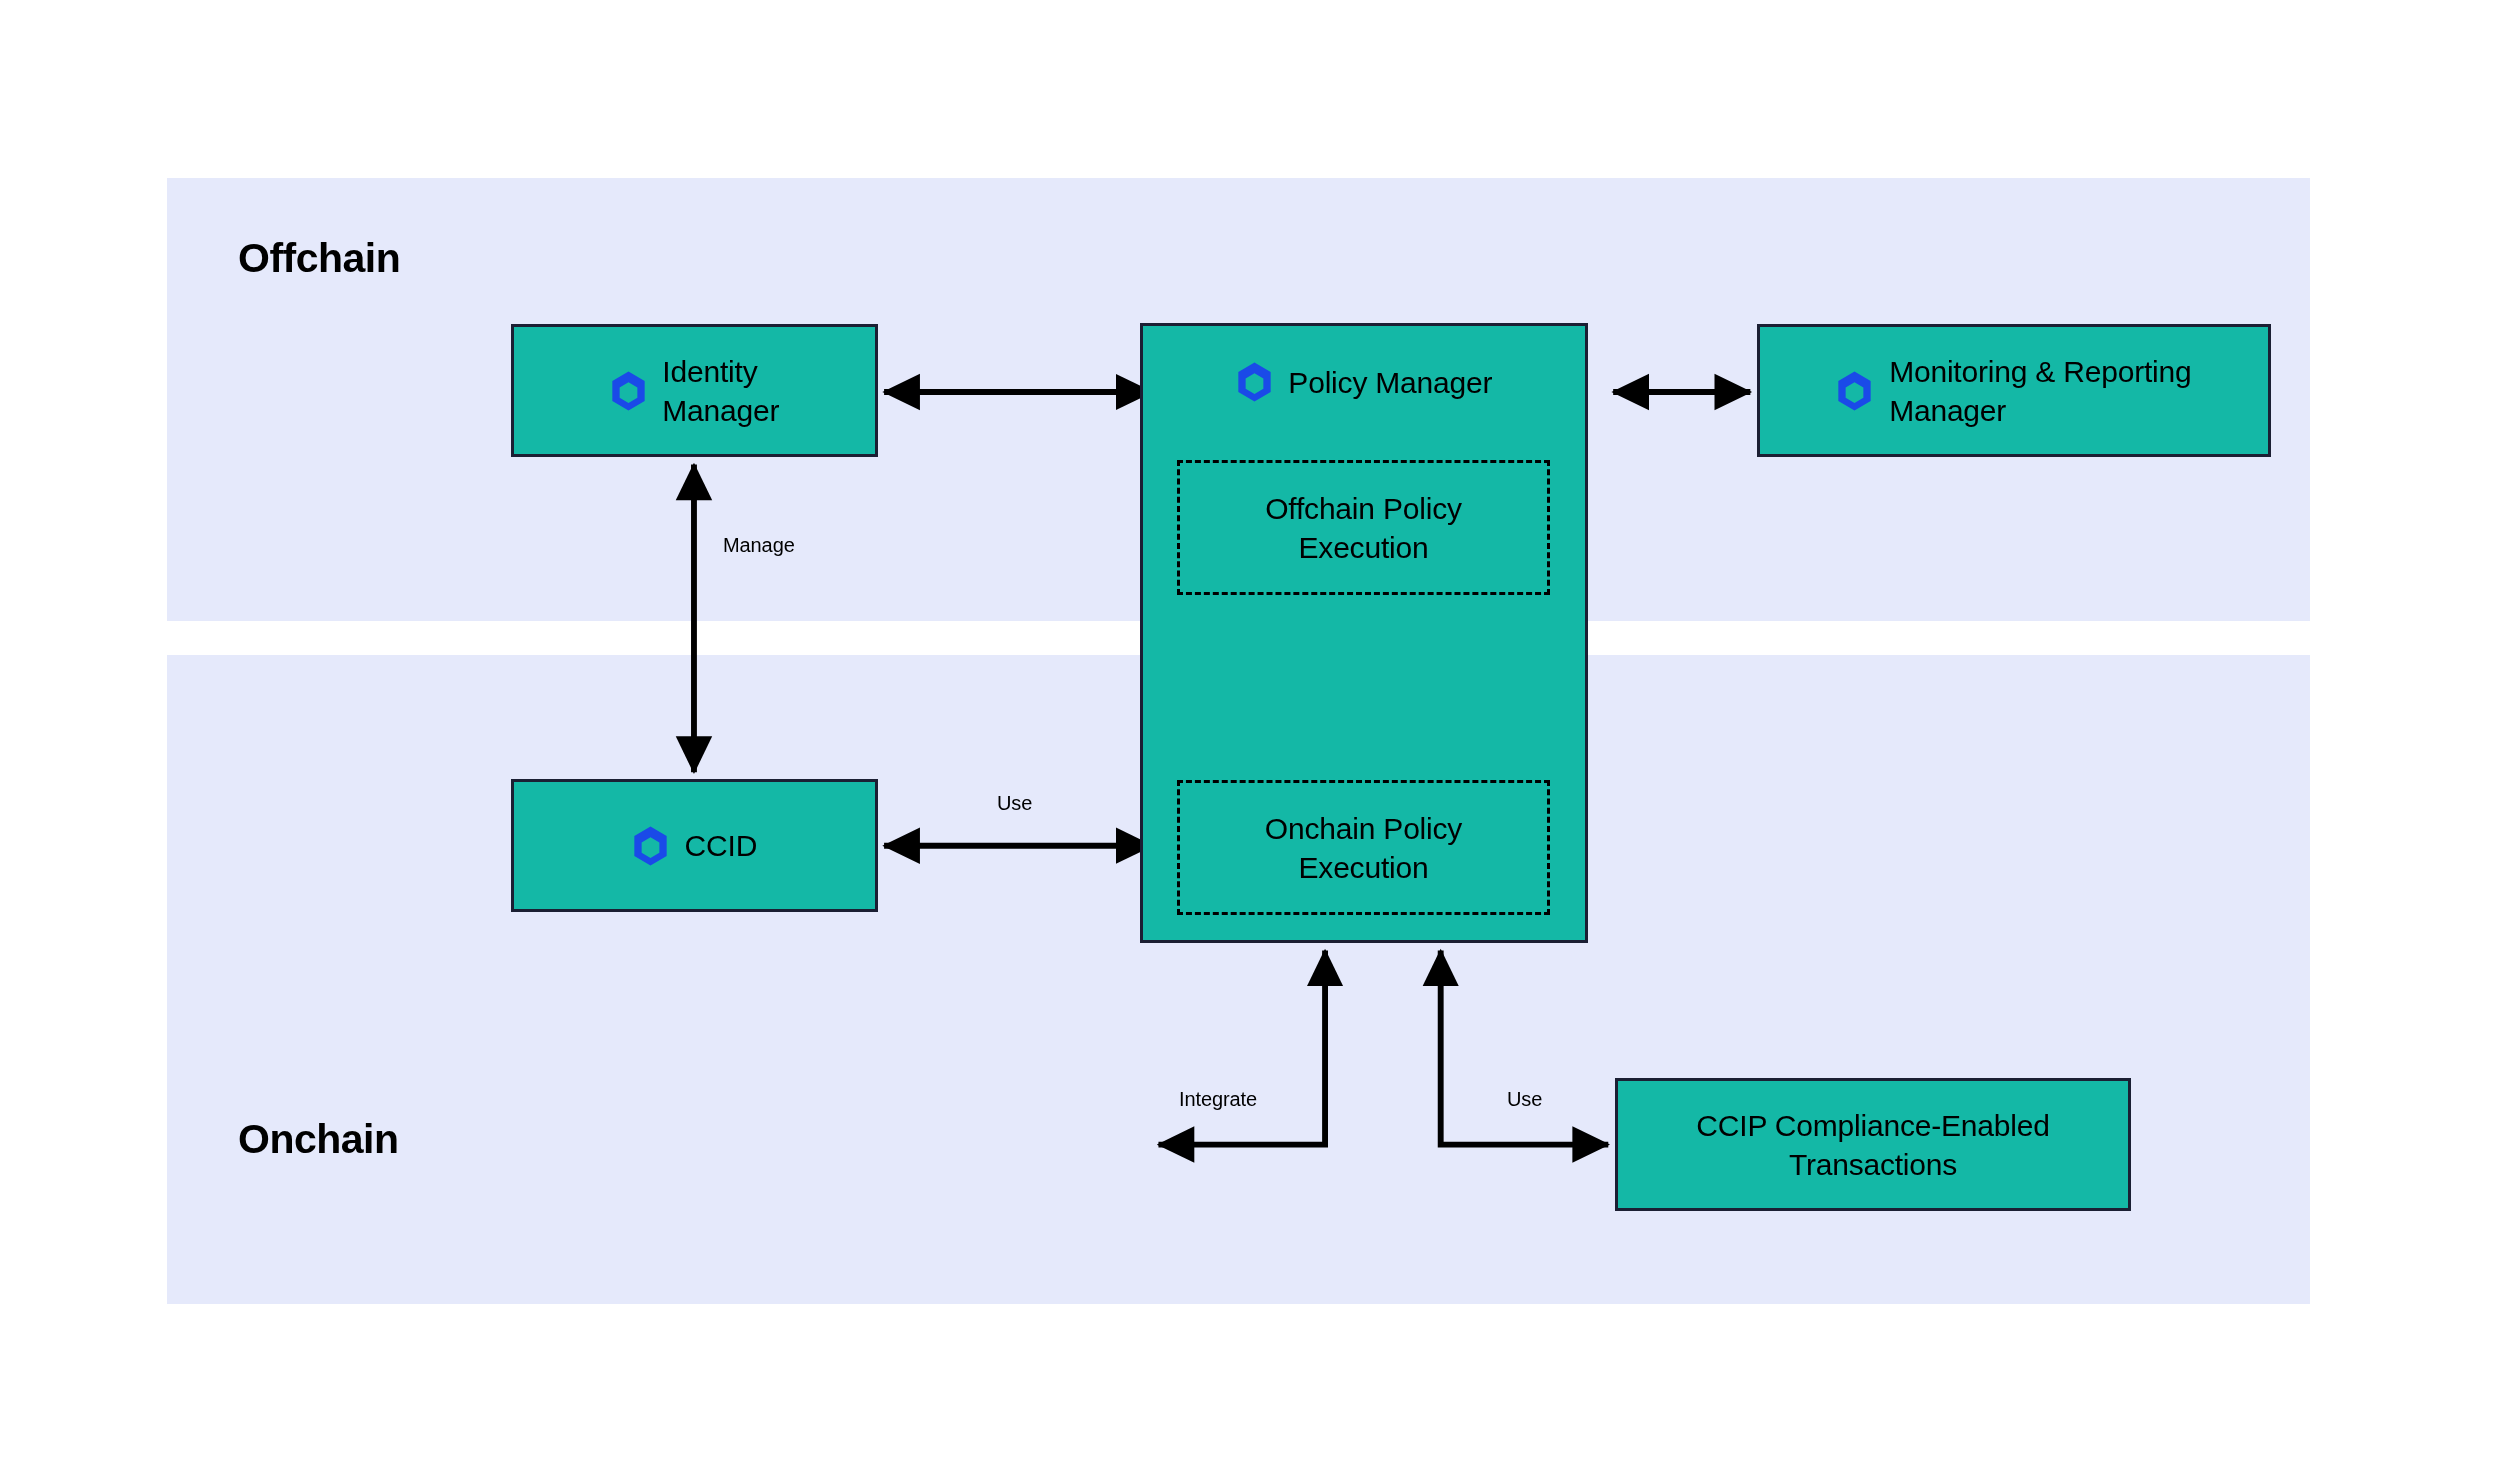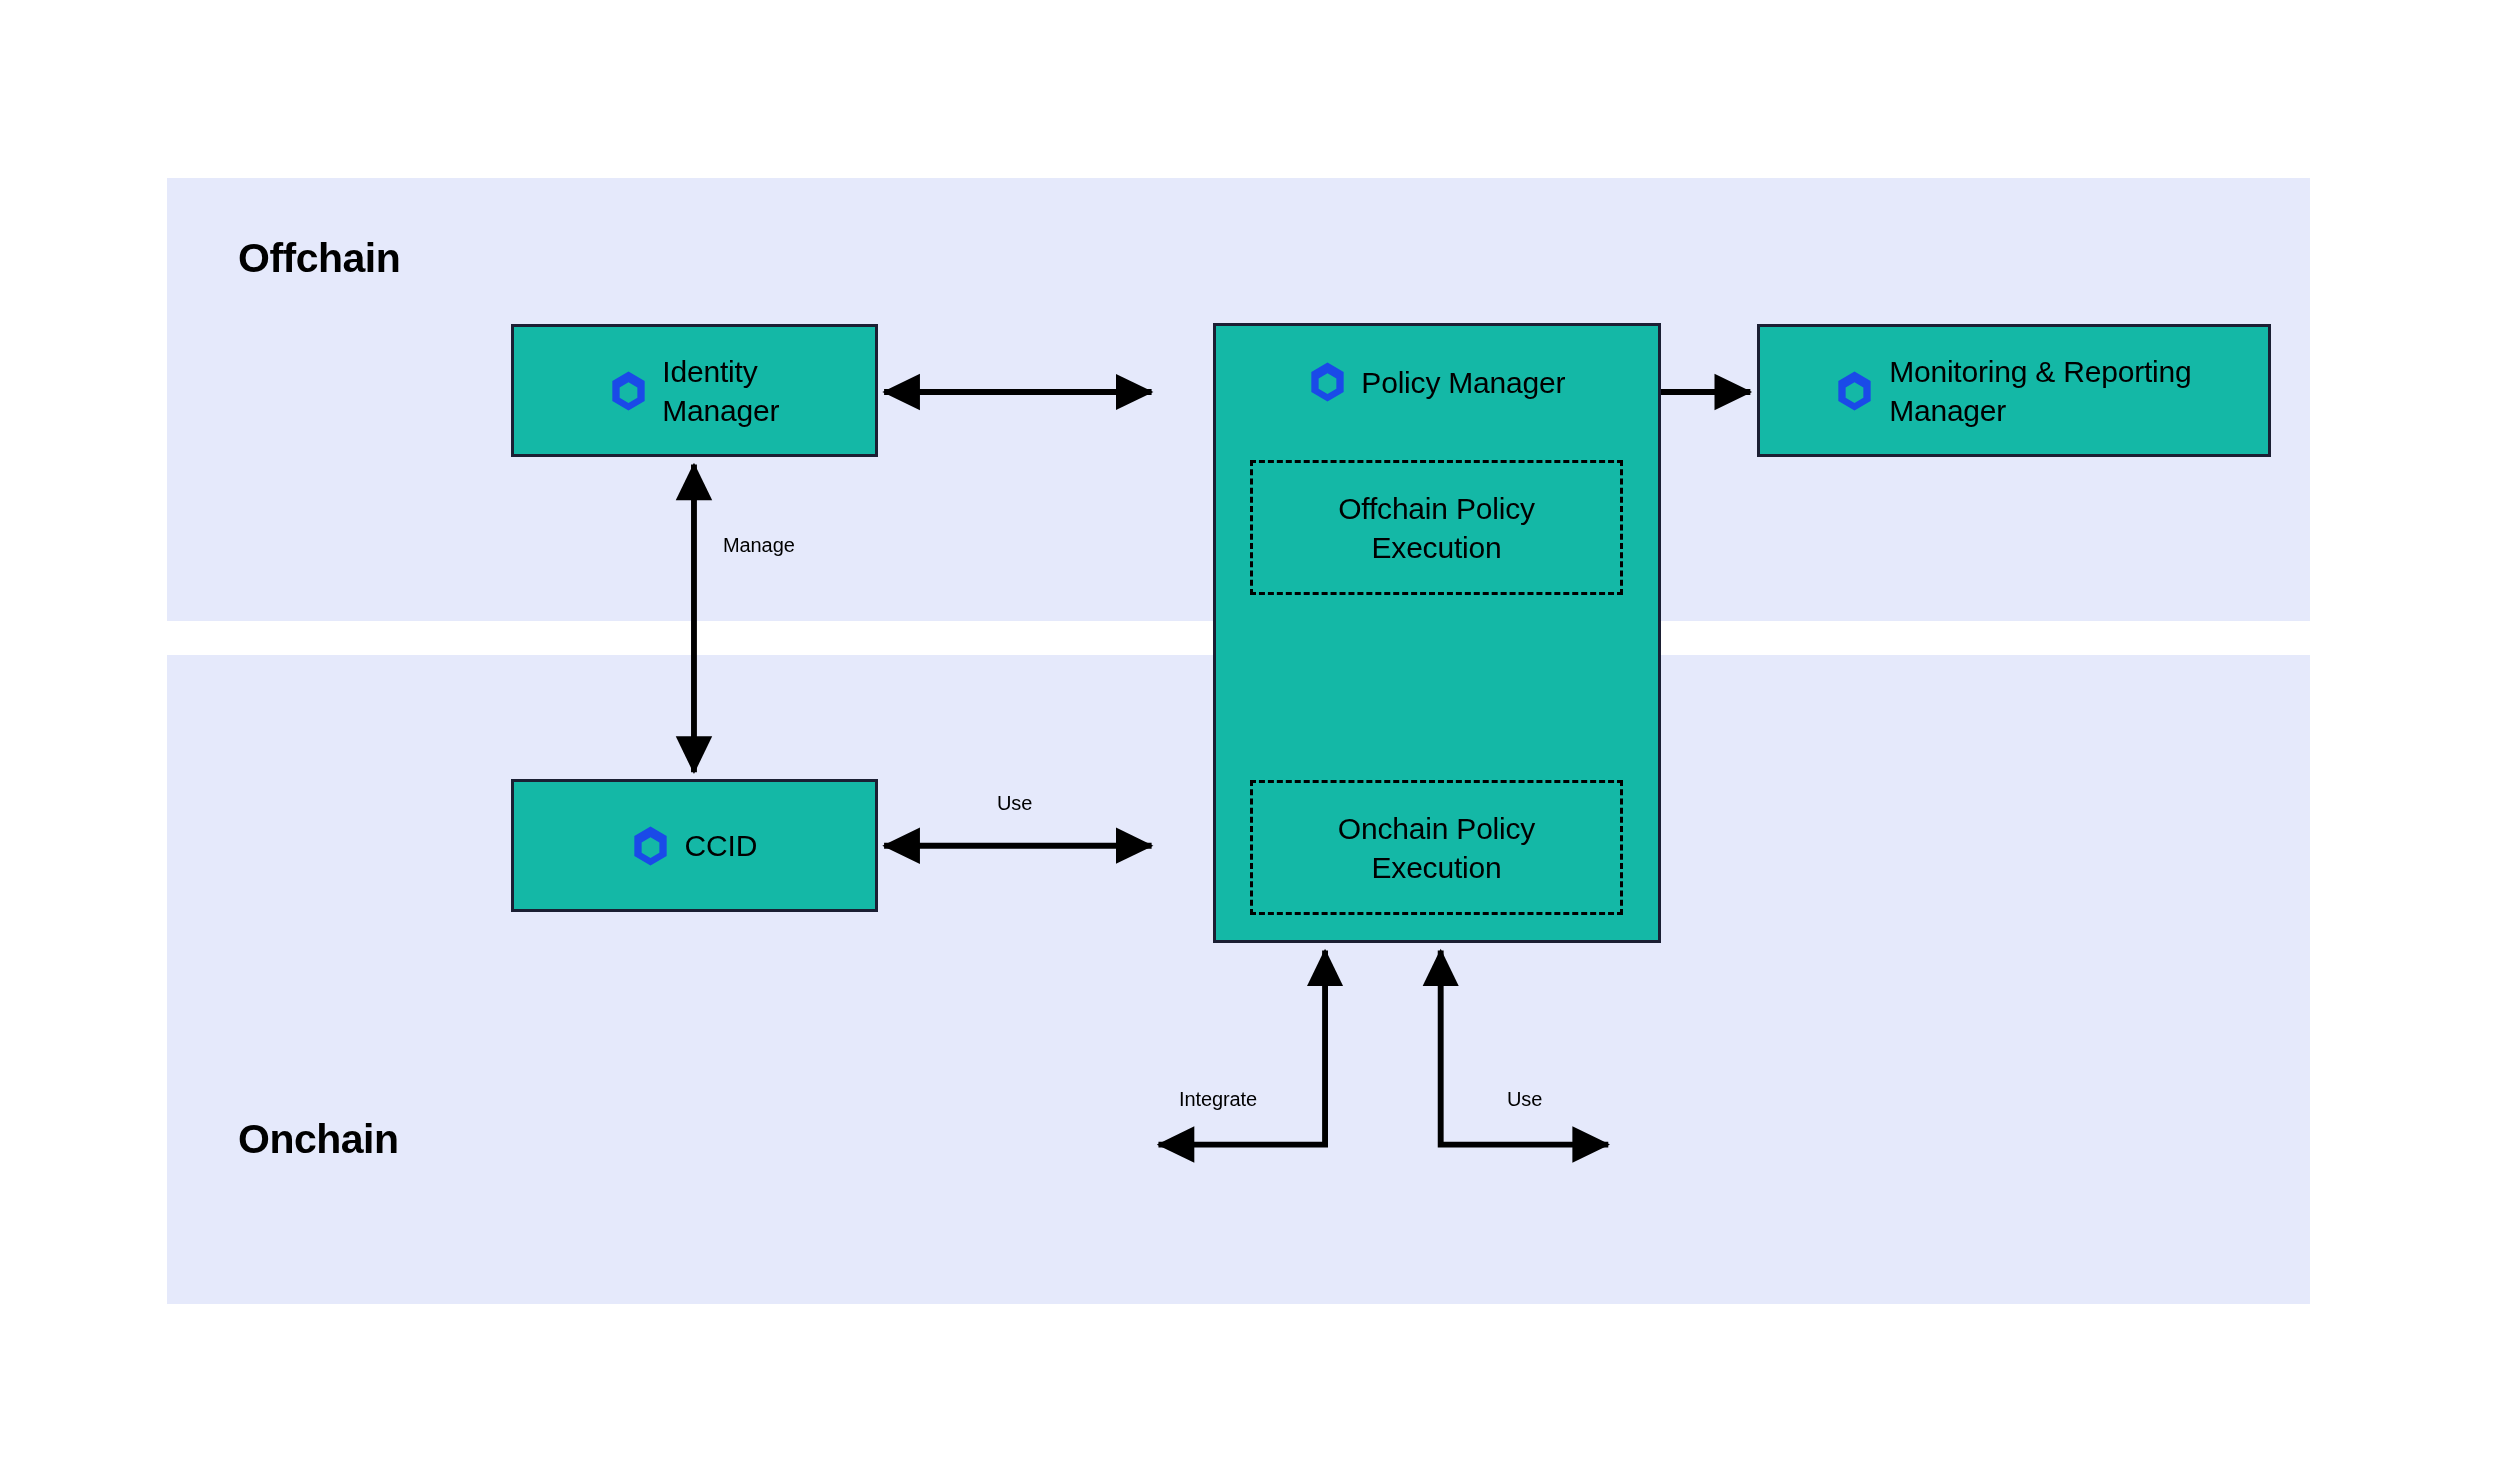--- a/index.html
+++ b/index.html
@@ -79,7 +79,7 @@
 
   
   #node-identity-manager   { left: 511px;  top: 324px;  width: 367px; height: 133px; }
-  #node-policy-manager     { left: 1213px; top: 323px;  width: 448px; height: 620px;
+  #node-policy-manager     { left: 1140px; top: 323px;  width: 448px; height: 620px;
                              display: block; }
   #node-monitoring-manager { left: 1757px; top: 324px;  width: 514px; height: 133px; }
   #node-ccid               { left: 511px;  top: 779px;  width: 367px; height: 133px; }

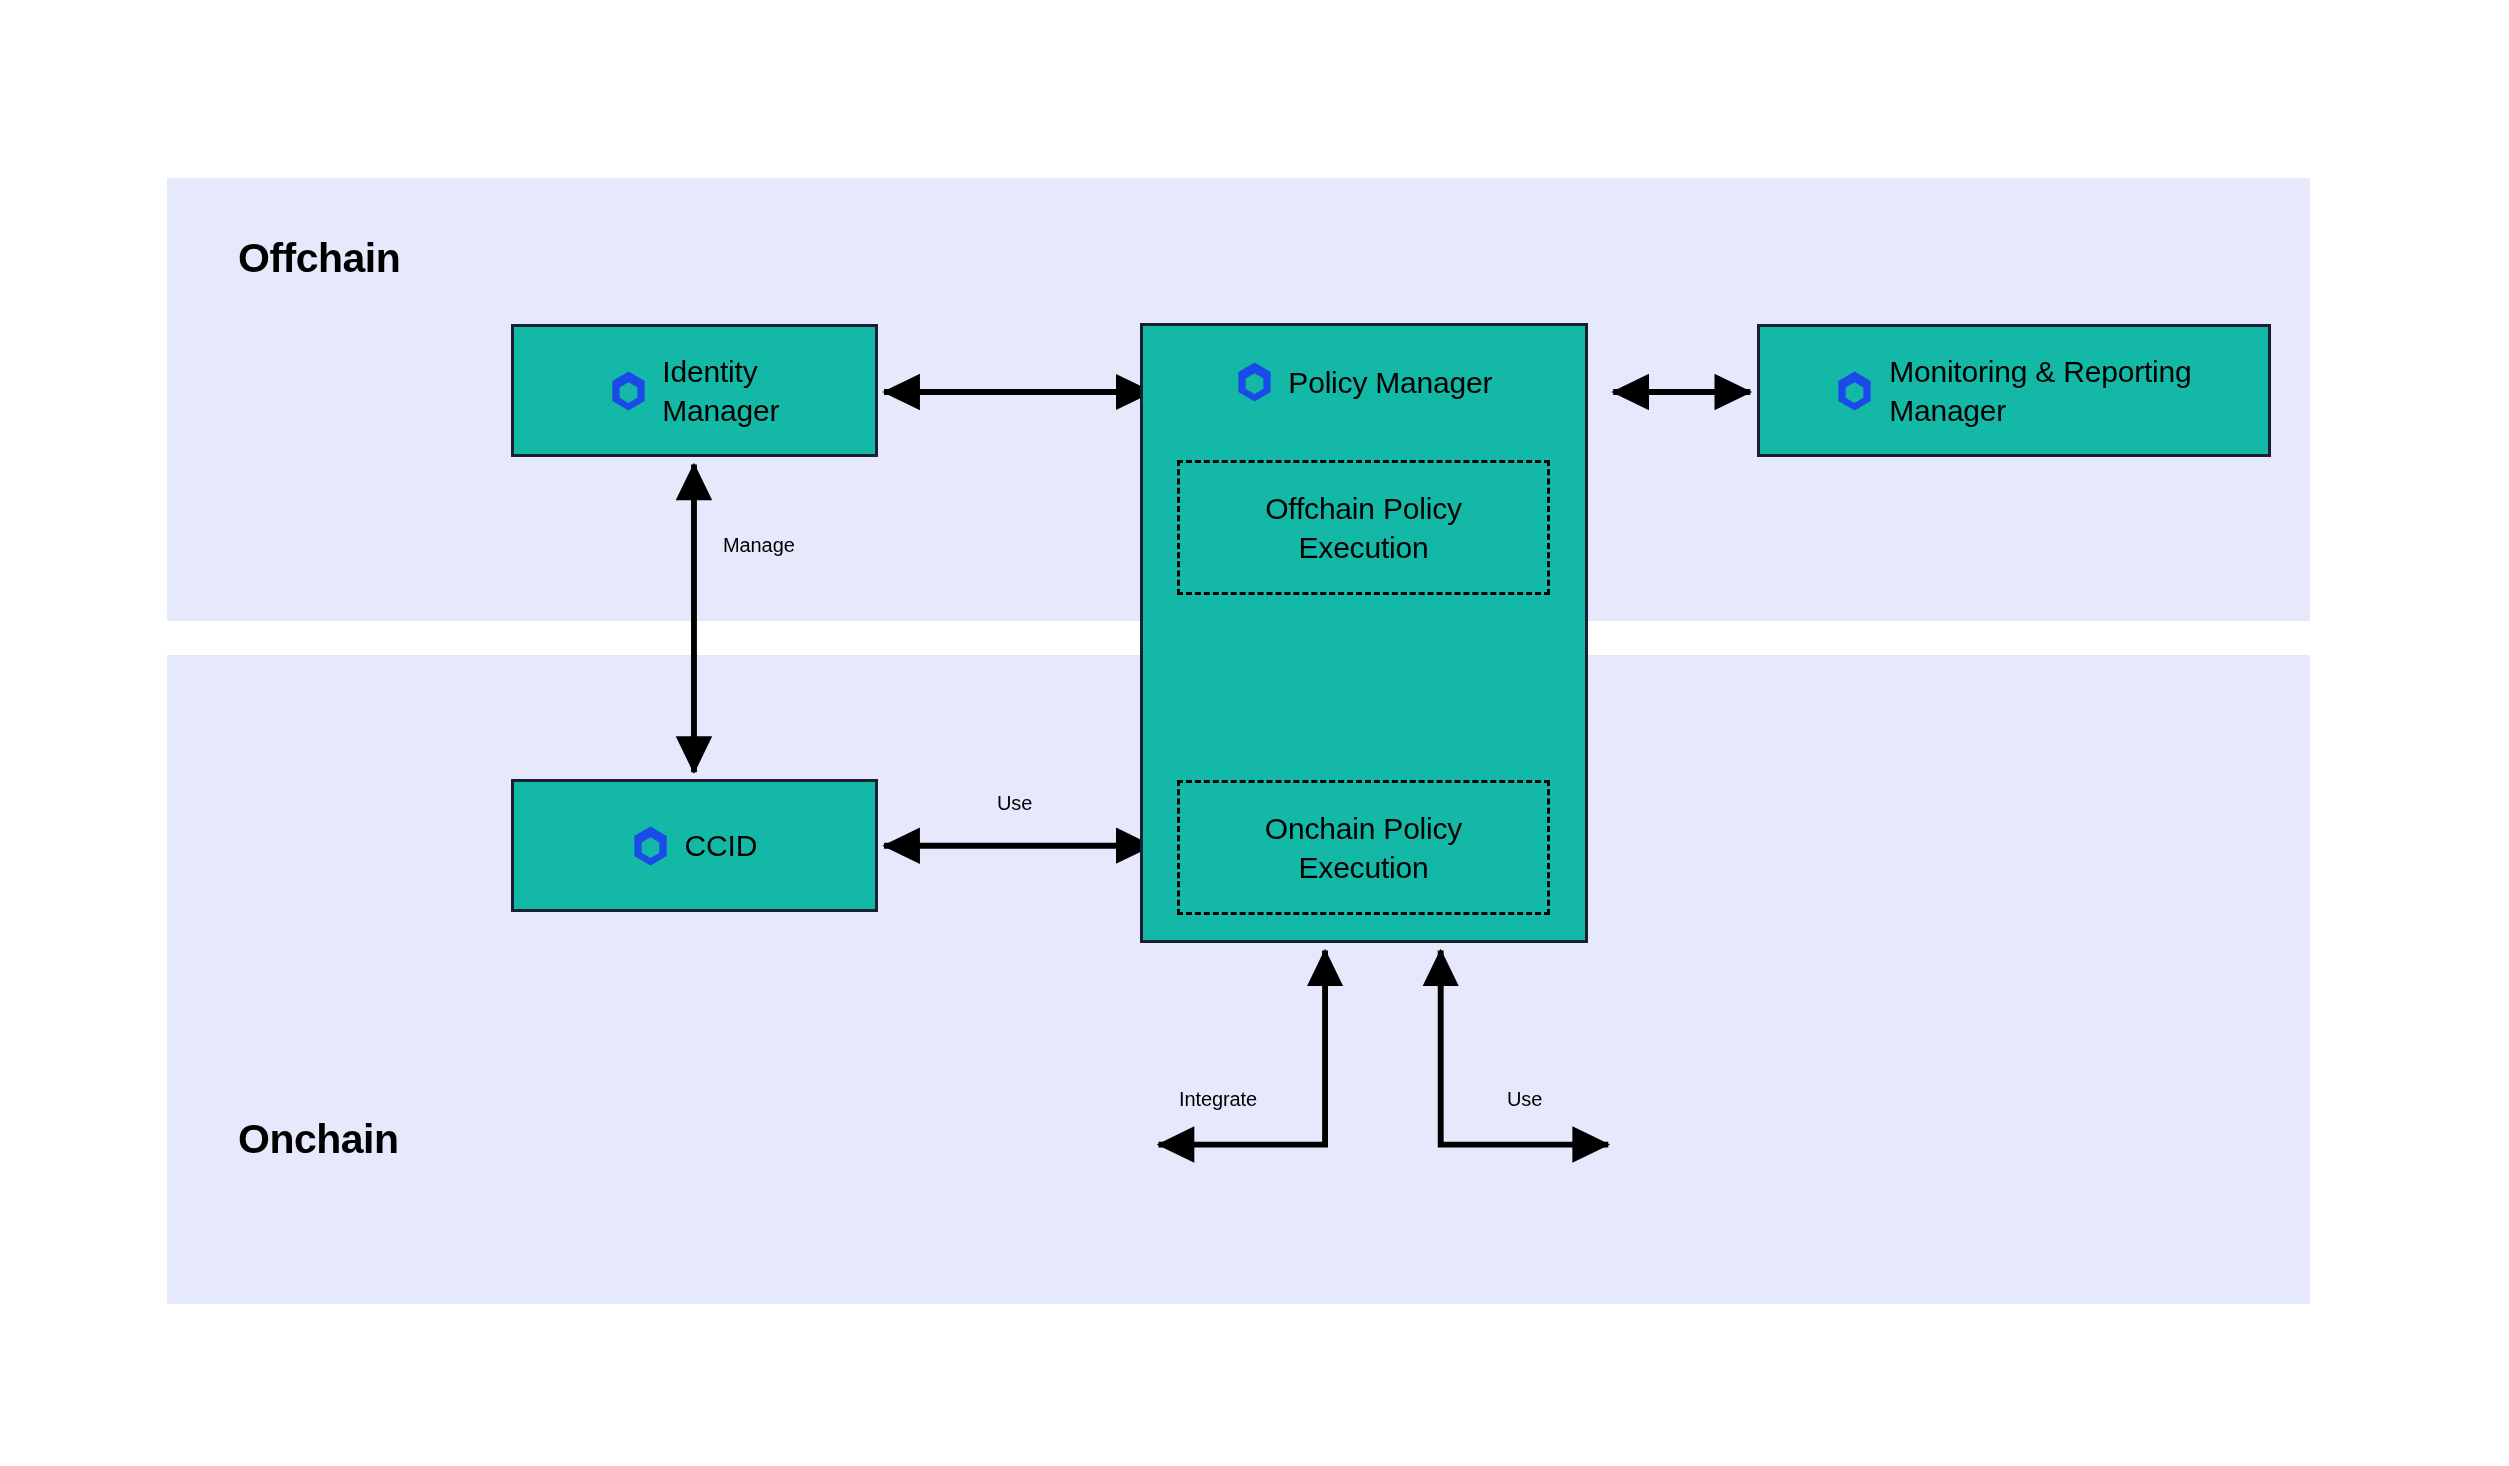--- a/index.html
+++ b/index.html
@@ -229,6 +229,14 @@
   </div>
 
 
+  <div class="node" id="node-ccip-transactions">
+    <div class="node-inner">
+      <div class="node-label" style="text-align:center;">
+        <span>CCIP Compliance-Enabled</span><br>
+        <span>Transactions</span>
+      </div>
+    </div>
+  </div>
 
 </div>
 

